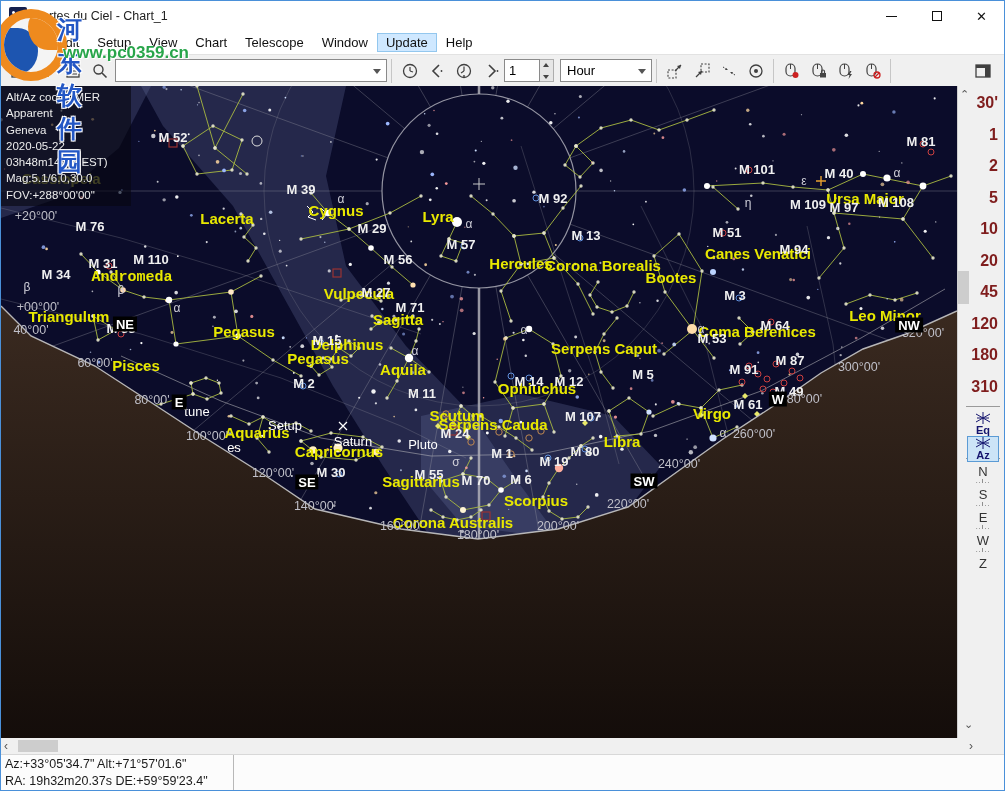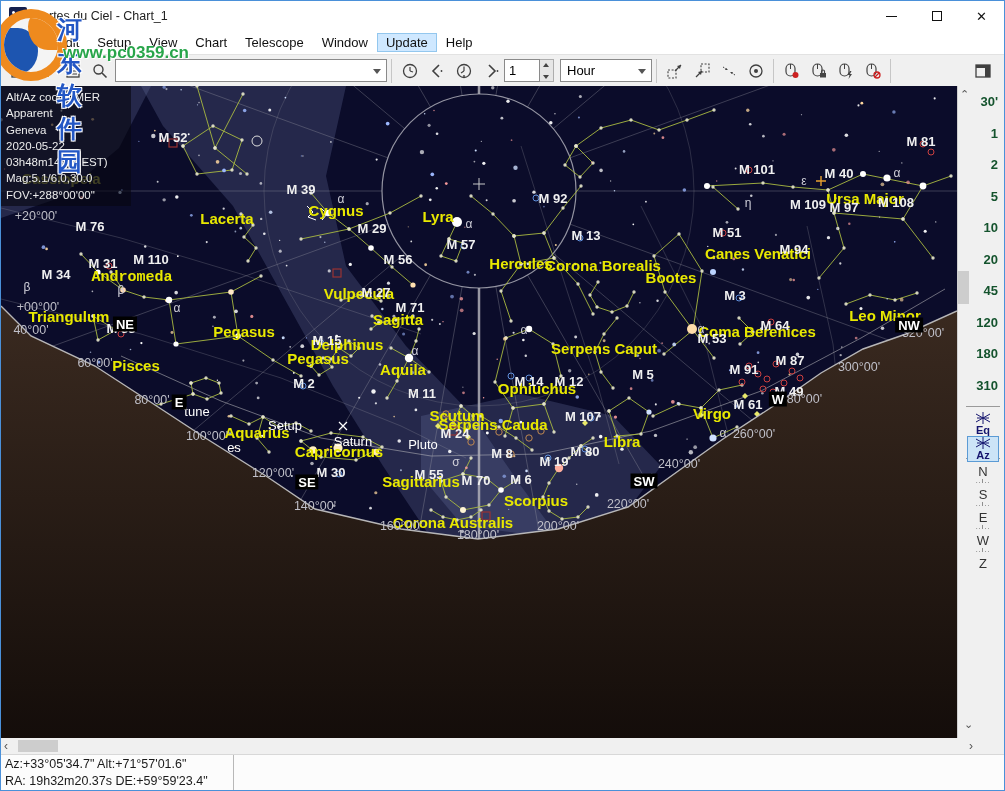--- a/index.html
+++ b/index.html
@@ -50,7 +50,7 @@
   #sidebar{position:relative;flex:1;background:#f0f0f0;border-left:1px solid #d0d0d0;}
   #sb-up{position:absolute;left:2px;top:2px;color:#555;font-size:11px;}
   #sb-thumb{position:absolute;left:0;top:185px;width:11px;height:33px;background:#cdcdcd;}
-  .fov-btn{position:absolute;right:6px;width:30px;text-align:right;color:#14532d;font-weight:bold;font-size:13px;}
+  .fov-btn{position:absolute;right:6px;width:30px;text-align:right;color:#7f1d1d;font-weight:bold;font-size:16px;}
   .sb-divider{position:absolute;right:4px;width:34px;height:1px;background:#9a9a9a;}
   .grid-btn{position:absolute;right:5px;width:32px;height:26px;color:#14146e;font-weight:bold;font-size:11px;text-align:center;}
   .grid-btn svg{display:block;margin:0 auto;}

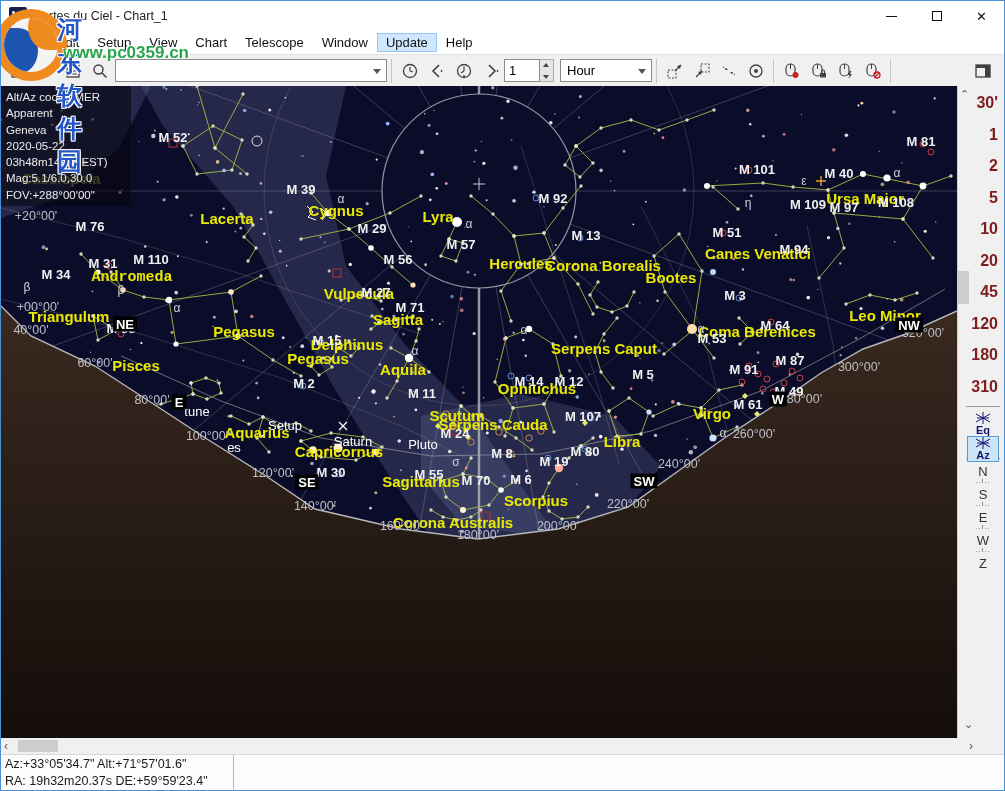--- a/index.html
+++ b/index.html
@@ -1015,7 +1015,7 @@
           <span class="skl l-mes" style="left: 582px; top: 330px;">M 107</span>
           <span class="skl l-mes" style="left: 454px; top: 347px;">M 24</span>
           <span class="skl l-mes" style="left: 421px; top: 307px;">M 11</span>
-          <span class="skl l-mes" style="left: 501px; top: 367px;">M 8</span>
+          <span class="skl l-mes" style="left: 501px; top: 367px;">M 1</span>
           <span class="skl l-mes" style="left: 553px; top: 375px;">M 19</span>
           <span class="skl l-mes" style="left: 584px; top: 365px;">M 80</span>
           <span class="skl l-mes" style="left: 520px; top: 393px;">M 6</span>

